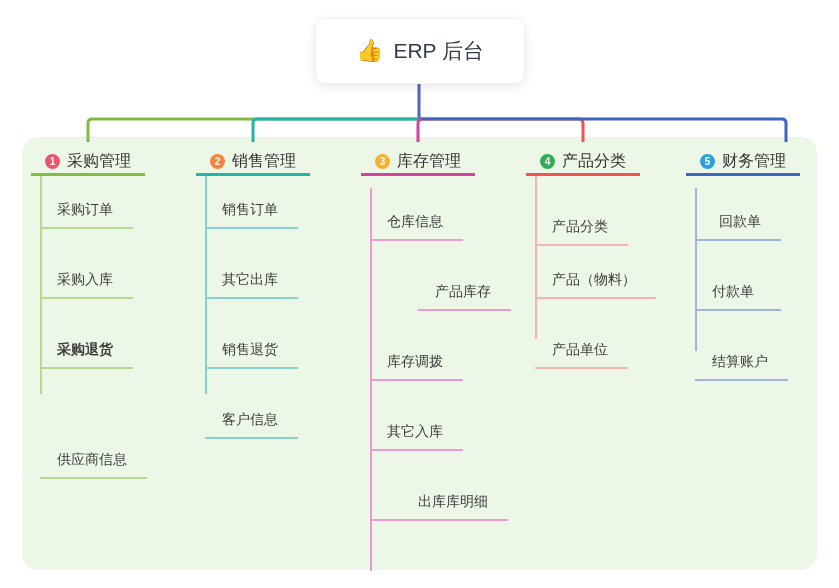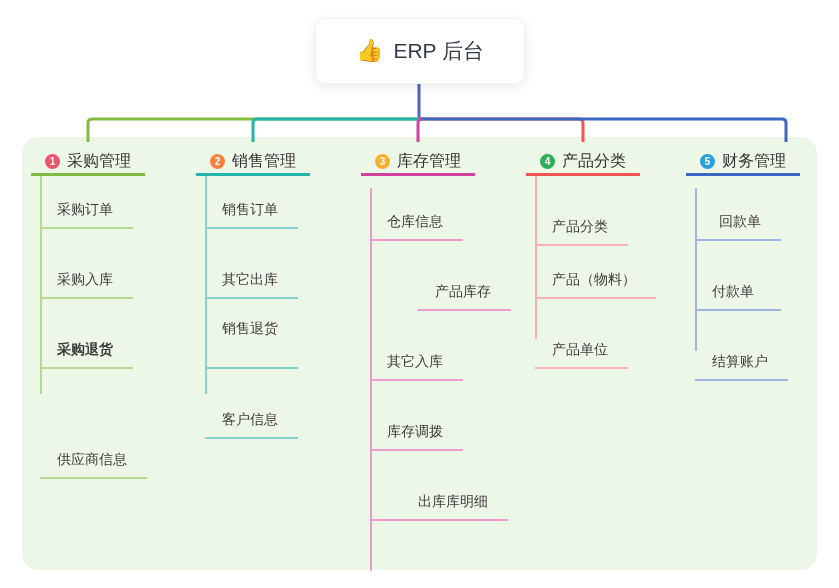--- a/index.html
+++ b/index.html
@@ -92,7 +92,7 @@
       <div class="child-item" style="border-bottom-color: rgb(133, 211, 204);">
         <span>其它出库</span>
       </div>
-      <div class="child-item" style="border-bottom-color: rgb(133, 211, 204); align-items: center;">
+      <div class="child-item" style="border-bottom-color: rgb(133, 211, 204);">
         <span>销售退货</span>
       </div>
       <div class="child-item" style="border-bottom-color: rgb(133, 211, 204);">

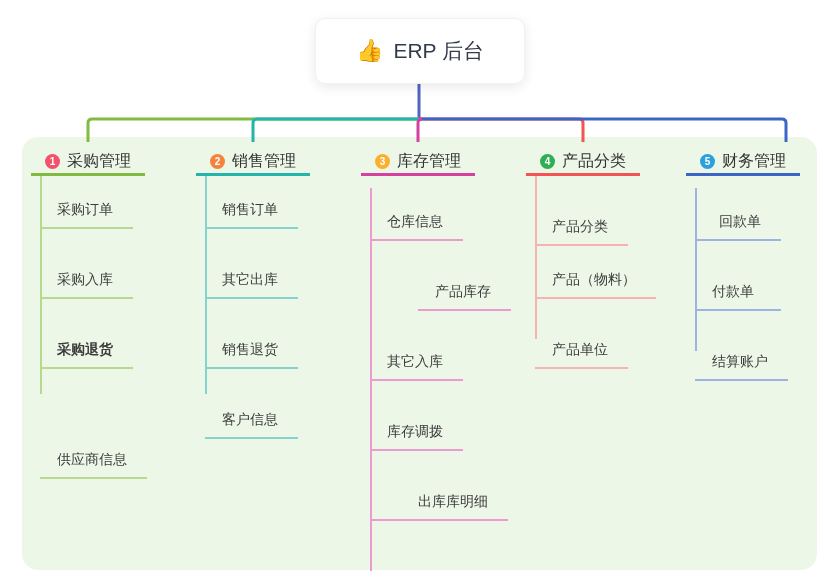--- a/index.html
+++ b/index.html
@@ -112,10 +112,10 @@
         <span>产品库存</span>
       </div>
       <div class="child-item" style="border-bottom-color: rgb(235, 155, 206);">
-        <span>其它入库</span>
+        <span>库存调拨</span>
       </div>
       <div class="child-item" style="border-bottom-color: rgb(235, 155, 206);">
-        <span>库存调拨</span>
+        <span>其它入库</span>
       </div>
       <div class="child-item" style="border-bottom-color: rgb(235, 155, 206); padding-left: 48px;">
         <span>出库库明细</span>

